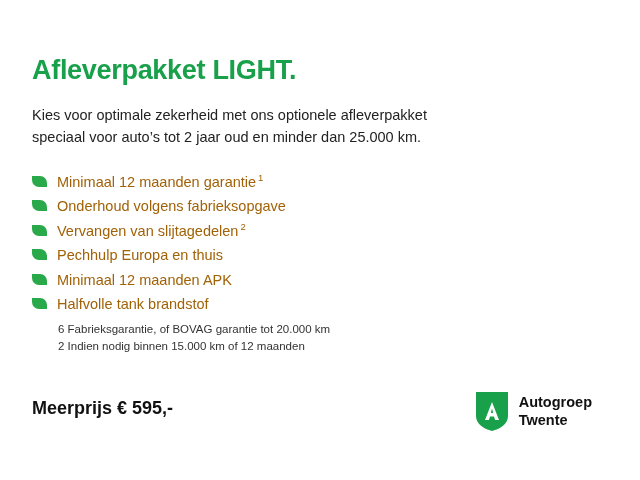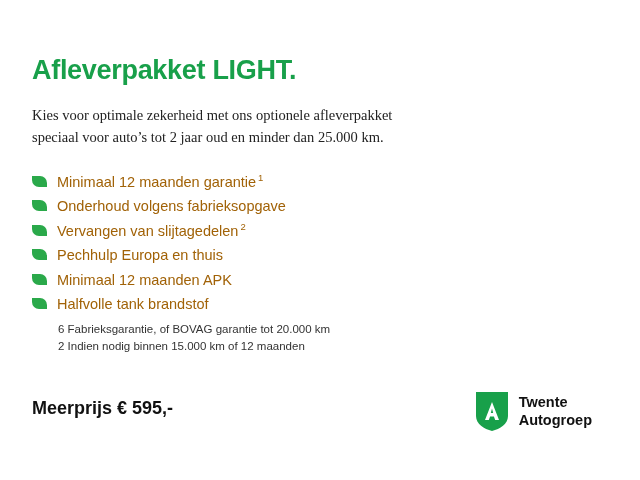--- a/index.html
+++ b/index.html
@@ -39,7 +39,6 @@
   }
   .intro span {
     display: block;
-    font-family: Liberation Serif, serif;
   }
   .inclusief {
     font-size: 14.5px;

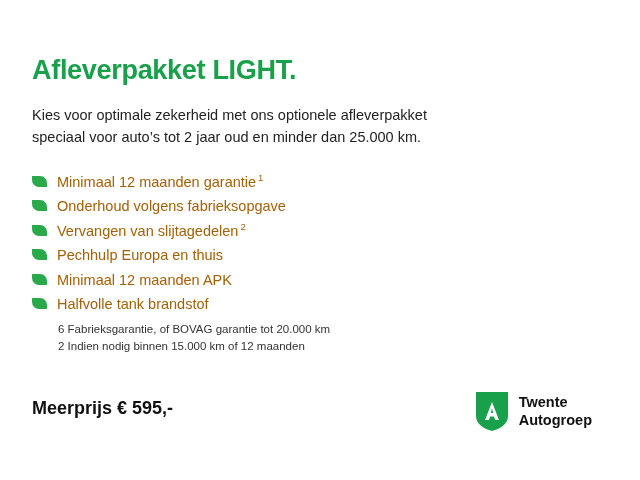--- a/index.html
+++ b/index.html
@@ -169,8 +169,8 @@
       </svg>
     </div>
     <div class="logo-text">
+      <span>Autogroep</span>
       <span>Twente</span>
-      <span>Autogroep</span>
     </div>
   </div>
 

